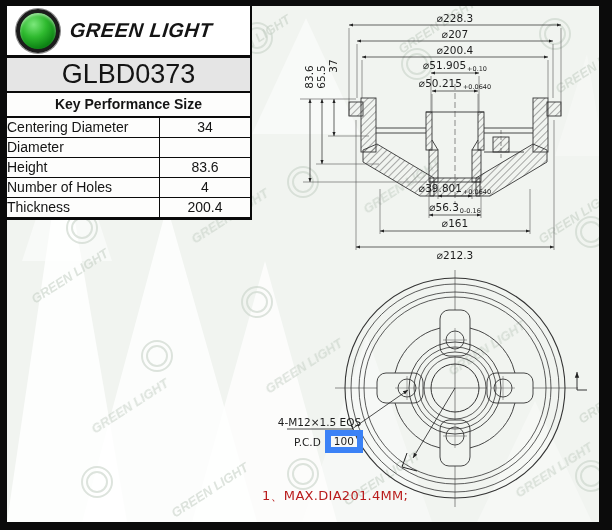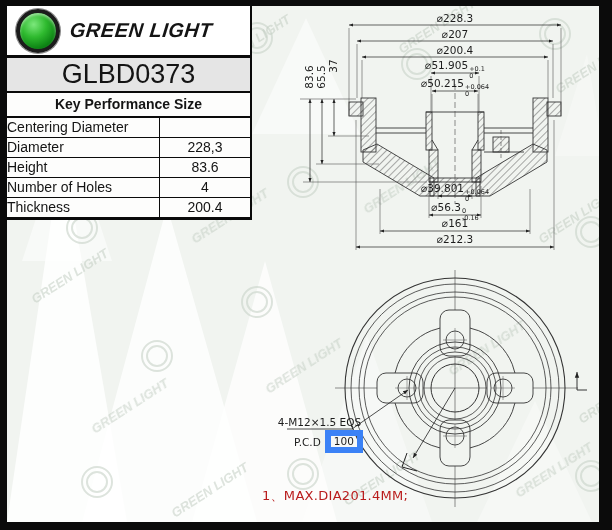--- a/index.html
+++ b/index.html
@@ -24,7 +24,7 @@
   
   .dim{position:absolute;font-family:"DejaVu Sans",sans-serif;font-size:10.5px;color:#1c1c1c;
        text-align:center;white-space:nowrap;}
-  .tol{display:inline-flex;flex-direction:column;vertical-align:-2px;margin-left:1px;
+  .tol{display:inline-flex;flex-direction:row;vertical-align:-2px;margin-left:1px;
        font-size:6.5px;line-height:6.5px;text-align:left;}
   .rot{transform:rotate(-90deg);transform-origin:center;}
   .pcdrow{display:flex;align-items:center;}

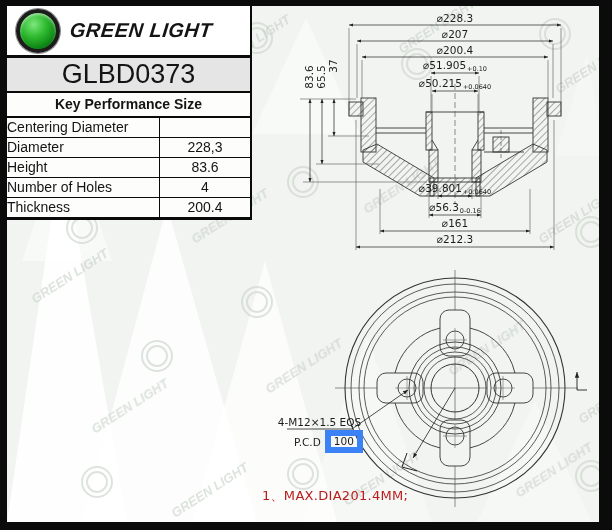--- a/index.html
+++ b/index.html
@@ -281,6 +281,7 @@
       <div class="tbl-title">Key Performance Size</div>
       <div class="trow">
         <div class="tlab">Centering Diameter</div>
+        <div class="tval">34</div>
       </div>
       <div class="trow">
         <div class="tlab">Diameter</div>

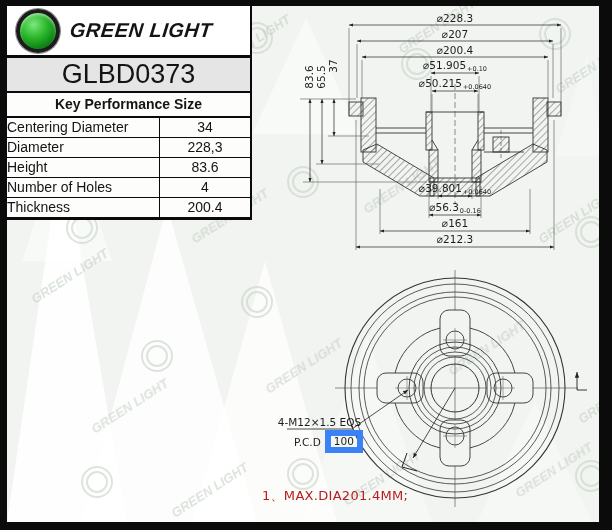--- a/index.html
+++ b/index.html
@@ -285,7 +285,6 @@
       </div>
       <div class="trow">
         <div class="tlab">Diameter</div>
-        <div class="tval">228,3</div>
       </div>
       <div class="trow">
         <div class="tlab">Height</div>

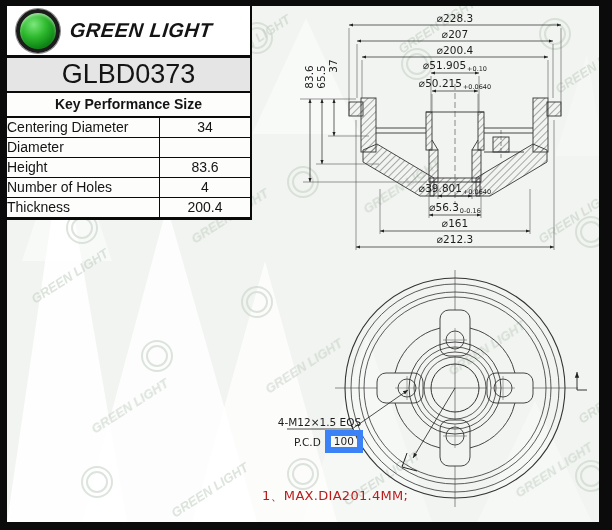--- a/index.html
+++ b/index.html
@@ -263,7 +263,7 @@
         </span>
     </div>
     <div class="dim" style="left:403px;top:211px;width:90px"><span>⌀161</span></div>
-    <div class="dim" style="left:403px;top:227px;width:90px"><span>⌀212.3</span></div>
+    <div class="dim" style="left:403px;top:243px;width:90px"><span>⌀212.3</span></div>
 
     <div class="dim" style="left:265px;top:410px;width:95px;border-bottom:0"><span>4-M12×1.5 EQS</span></div>
     <div class="dim pcdrow" style="left:287px;top:424px">

